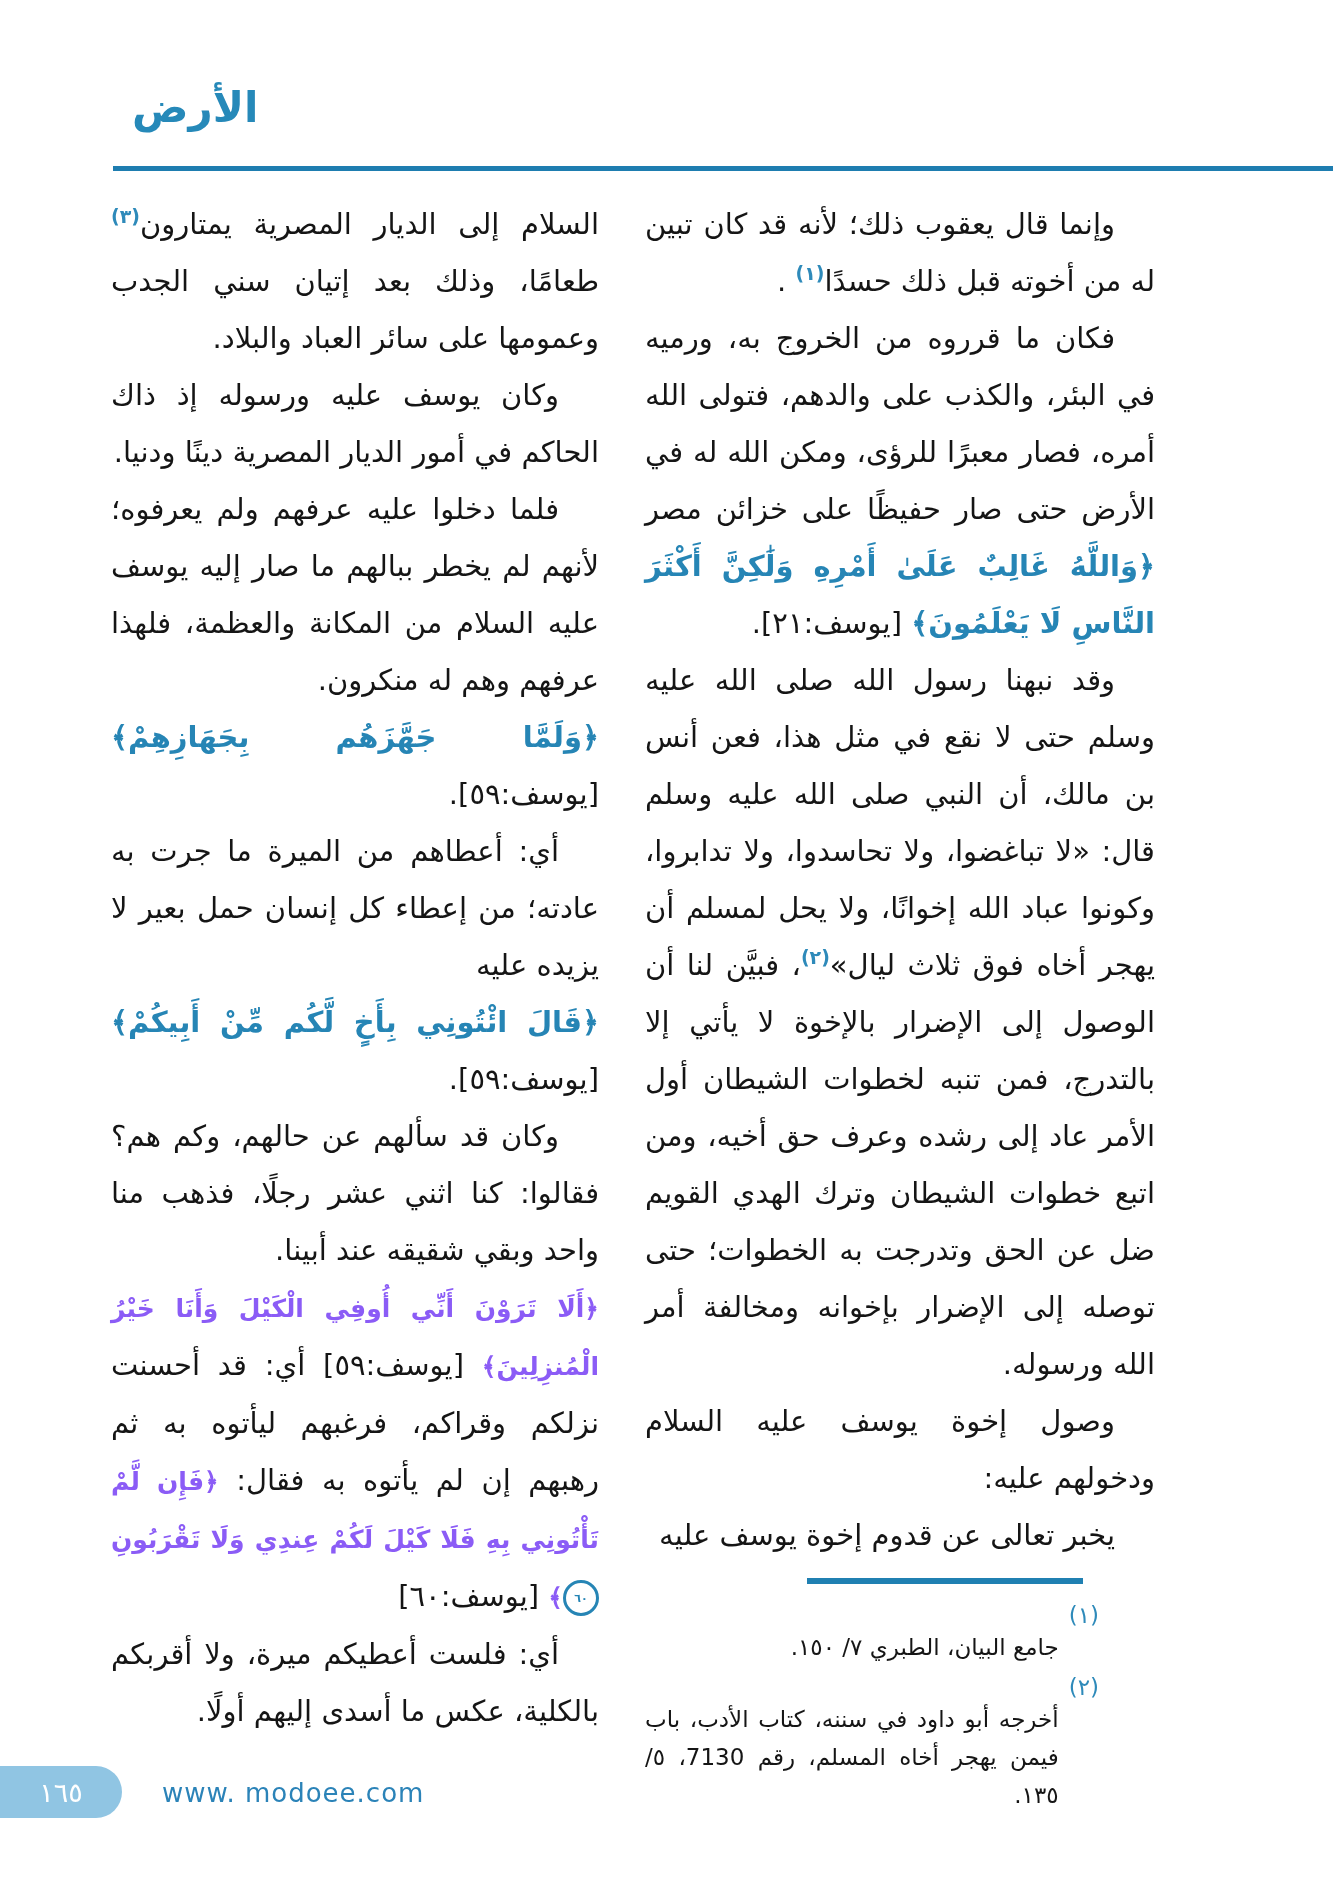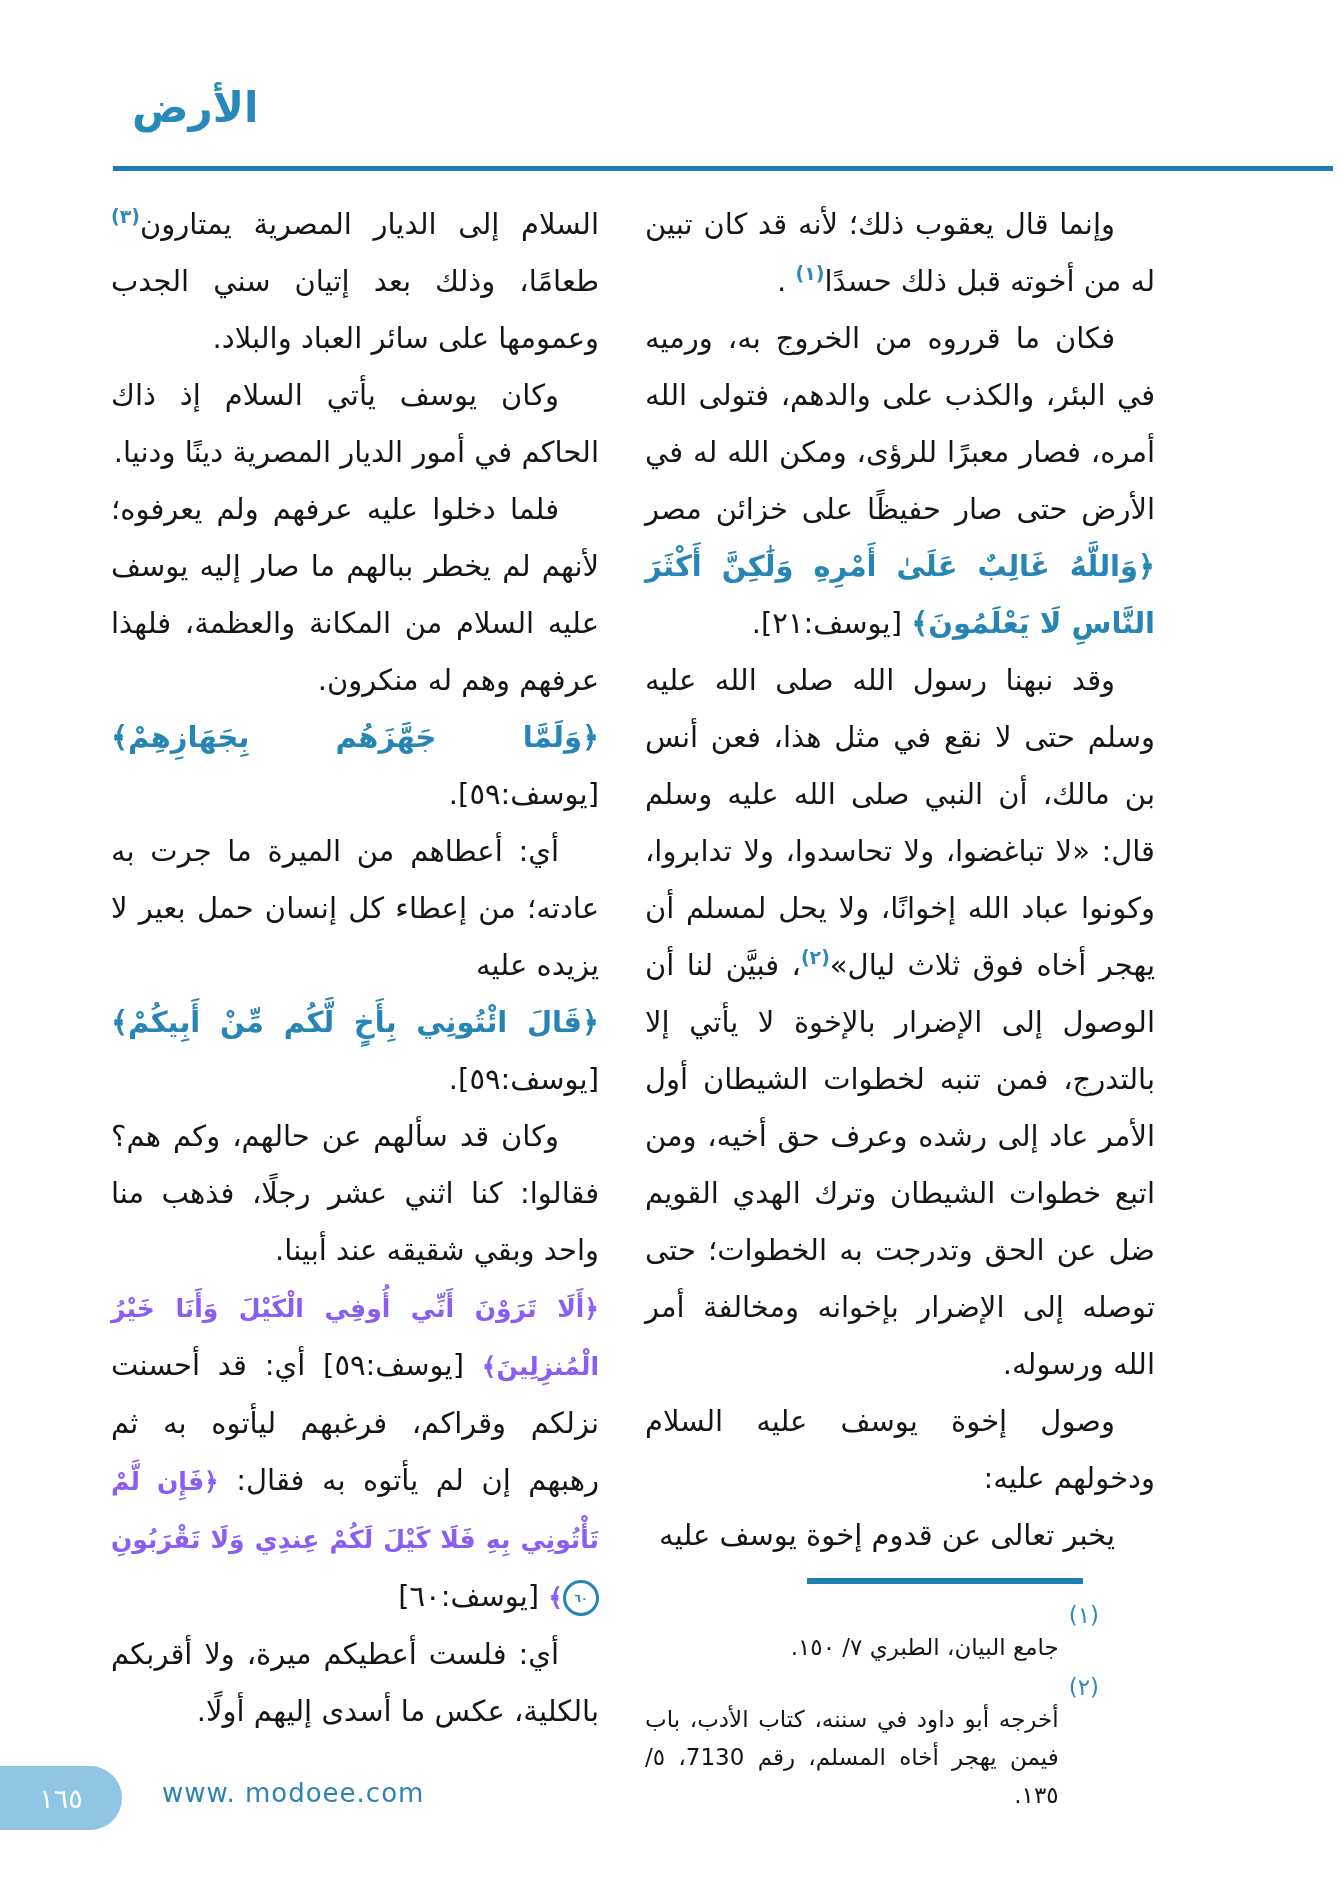--- a/index.html
+++ b/index.html
@@ -107,7 +107,7 @@
     <section class="col col-left">
       <div class="body">
           <p class="para"><span class="text">السلام إلى الديار المصرية يمتارون</span><span class="fnref">(٣)</span><span class="text"> طعامًا، وذلك بعد إتيان سني الجدب وعمومها على سائر العباد والبلاد.</span></p>
-          <p class="para indent"><span class="text">وكان يوسف يأتي السلام إذ ذاك الحاكم في أمور الديار المصرية دينًا ودنيا.</span></p>
+          <p class="para indent"><span class="text">وكان يوسف عليه ورسوله إذ ذاك الحاكم في أمور الديار المصرية دينًا ودنيا.</span></p>
           <p class="para indent"><span class="text">فلما دخلوا عليه عرفهم ولم يعرفوه؛ لأنهم لم يخطر ببالهم ما صار إليه يوسف عليه السلام من المكانة والعظمة، فلهذا عرفهم وهم له منكرون.</span></p>
           <p class="para"><span class="verse">﴿وَلَمَّا جَهَّزَهُم بِجَهَازِهِمْ﴾</span><span class="text"> [يوسف:٥٩].</span></p>
           <p class="para indent"><span class="text">أي: أعطاهم من الميرة ما جرت به عادته؛ من إعطاء كل إنسان حمل بعير لا يزيده عليه</span></p>

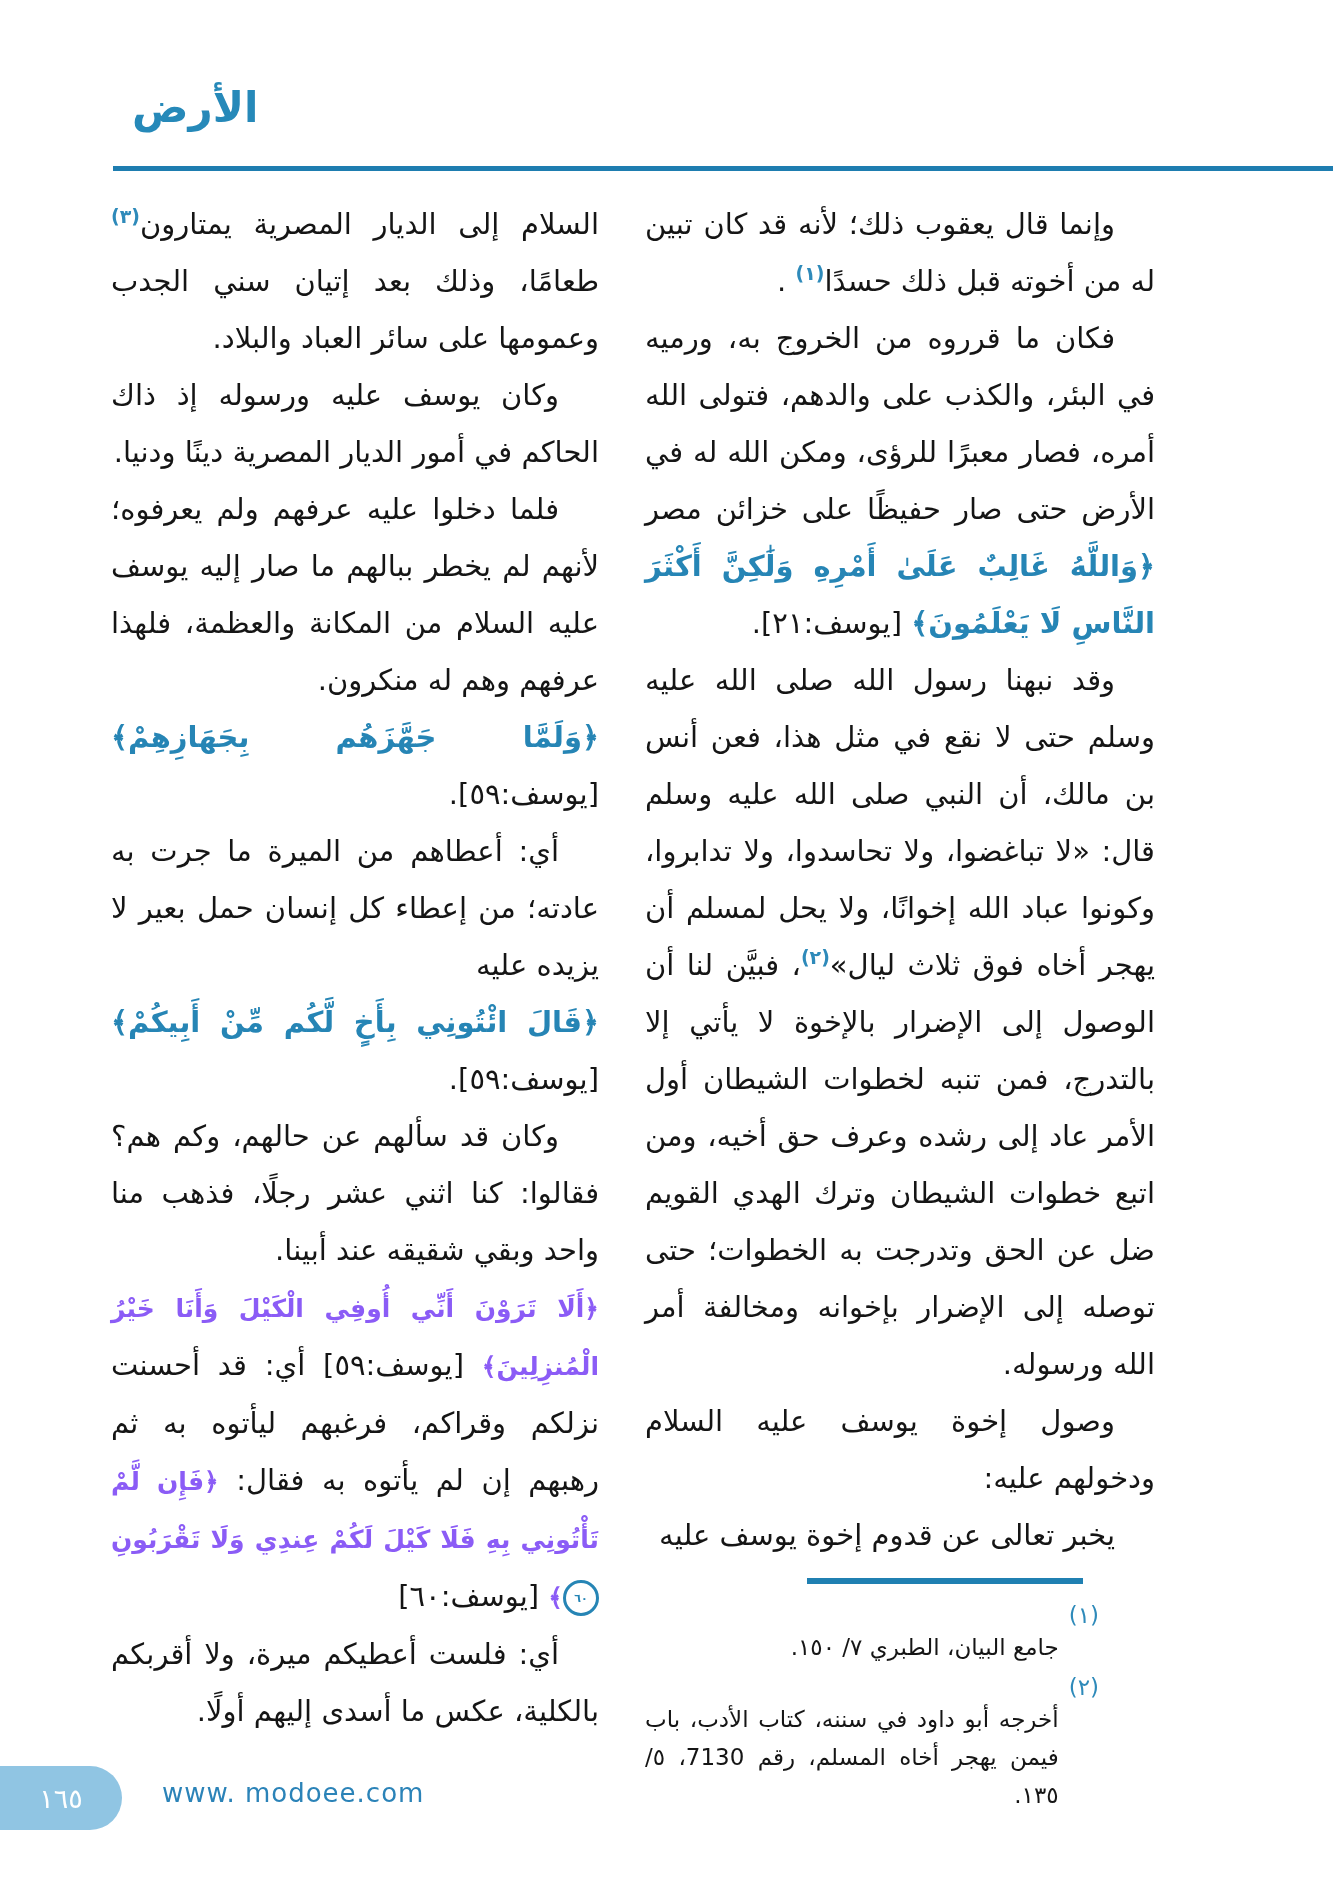--- a/index.html
+++ b/index.html
@@ -59,7 +59,7 @@
   
   .pagenum-pill{
     position:absolute;left:0;top:1766px;
-    width:122px;height:64px;
+    width:122px;height:52px;
     background:#90c5e3;
     border-radius:0 32px 32px 0;
     display:flex;align-items:center;justify-content:center;

